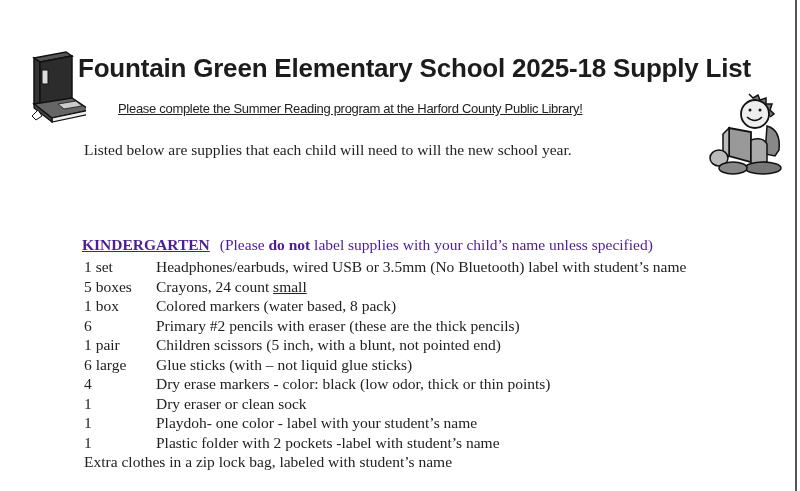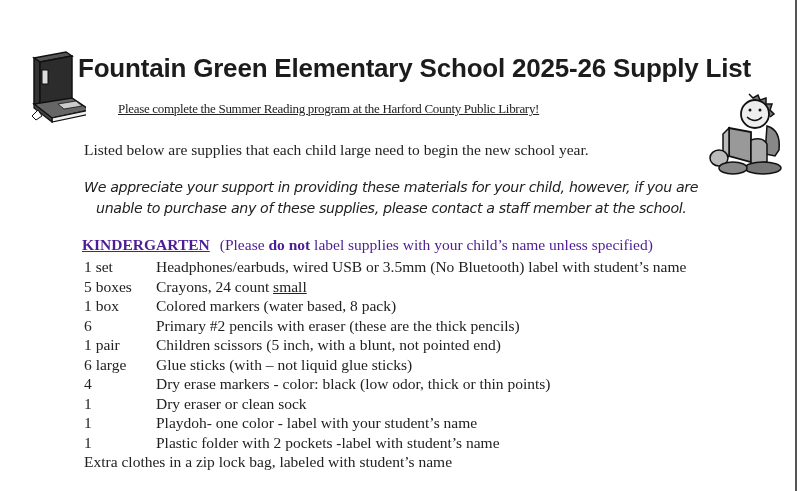--- a/index.html
+++ b/index.html
@@ -39,7 +39,7 @@
     <polygon points="24,64 28,70 22,74 18,70" fill="#fff" stroke="#111" stroke-width="1"></polygon>
   </svg>
 
-  <div class="title">Fountain Green Elementary School 2025-26 Supply List</div>
+  <div class="title">Fountain Green Elementary School 2025-18 Supply List</div>
 
   <div class="library">Please complete the Summer Reading program at the Harford County Public Library!</div>
 

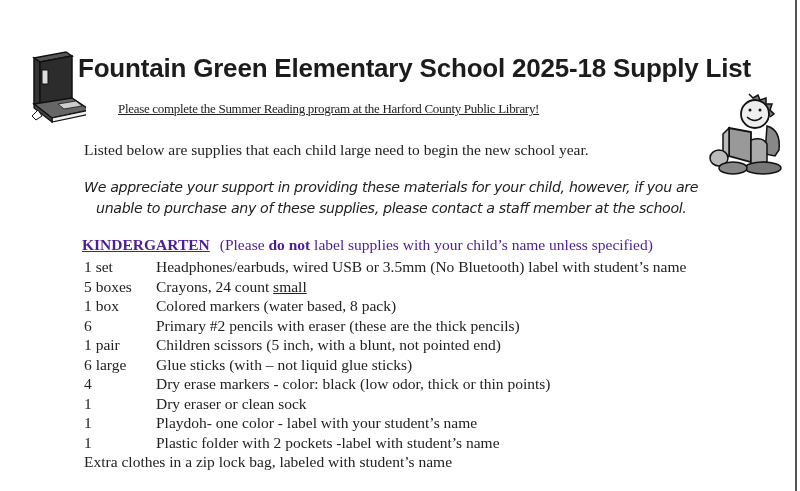--- a/index.html
+++ b/index.html
@@ -6,7 +6,7 @@
   body { width:800px; height:491px; background:#ffffff; position:relative; overflow:hidden; color:#1a1a1a; }
   .page { position:absolute; left:0; top:0; width:797px; height:491px; border-right:2px solid #555; box-sizing:border-box; }
   .title { position:absolute; left:78px; top:53px; font-family:"Liberation Sans", sans-serif; font-weight:bold; font-size:26px; letter-spacing:-0.2px; color:#1c1c1c; white-space:nowrap; }
-  .library { position:absolute; left:118px; top:101px; font-family:Liberation Serif, serif; font-size:13px; text-decoration:underline; color:#222; white-space:nowrap; letter-spacing:-0.3px; }
+  .library { position:absolute; left:118px; top:101px; font-family:Liberation Sans, sans-serif; font-size:13px; text-decoration:underline; color:#222; white-space:nowrap; letter-spacing:-0.3px; }
   .listed { position:absolute; left:84px; top:141px; font-family:"Liberation Serif", serif; font-size:15.5px; color:#222; white-space:nowrap; }
   .appreciate { position:absolute; left:84px; top:177px; width:660px; font-family:"DejaVu Sans", sans-serif; font-style:italic; font-size:14.2px; line-height:21px; color:#222; letter-spacing:-0.35px; }
   .appreciate span { display:block; white-space:nowrap; }

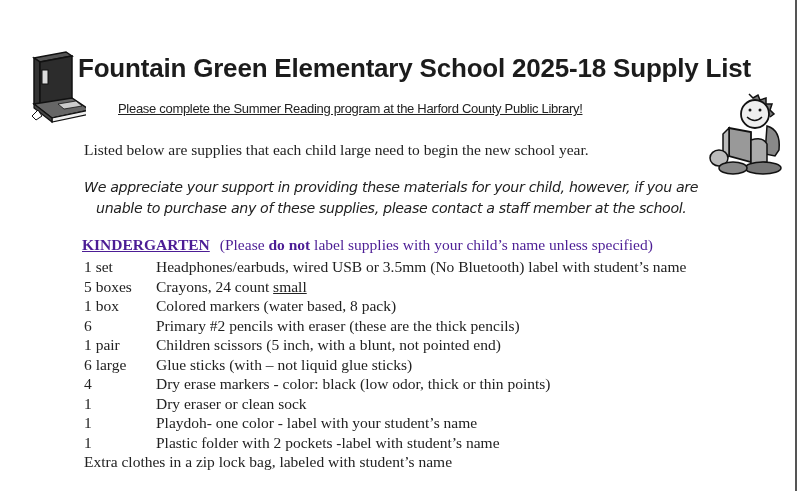--- a/index.html
+++ b/index.html
@@ -58,7 +58,7 @@
     <ellipse cx="28" cy="78" rx="14" ry="6" fill="#888" stroke="#111" stroke-width="1.5"></ellipse>
   </svg>
 
-  <div class="listed">Listed below are supplies that each child large need to begin the new school year.</div>
+  <div class="listed">Listed below are supplies that each child will need to will the new school year.</div>
 
   <div class="appreciate">
     <span>We appreciate your support in providing these materials for your child, however, if you are</span>

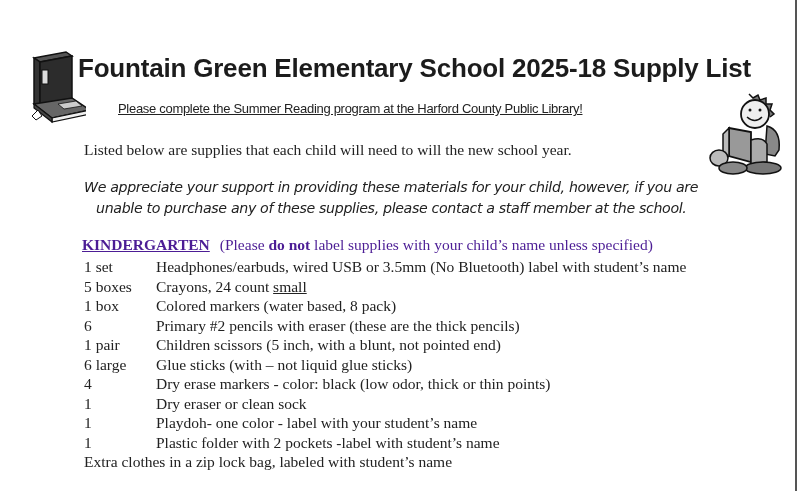--- a/index.html
+++ b/index.html
@@ -60,10 +60,6 @@
 
   <div class="listed">Listed below are supplies that each child will need to will the new school year.</div>
 
-  <div class="appreciate">
-    <span>We appreciate your support in providing these materials for your child, however, if you are</span>
-    <span class="l2">unable to purchase any of these supplies, please contact a staff member at the school.</span>
-  </div>
 
   <div class="grade">
     <span class="gname">KINDERGARTEN</span><span>(Please </span><b>do not</b><span> label supplies with your child’s name unless specified)</span>

